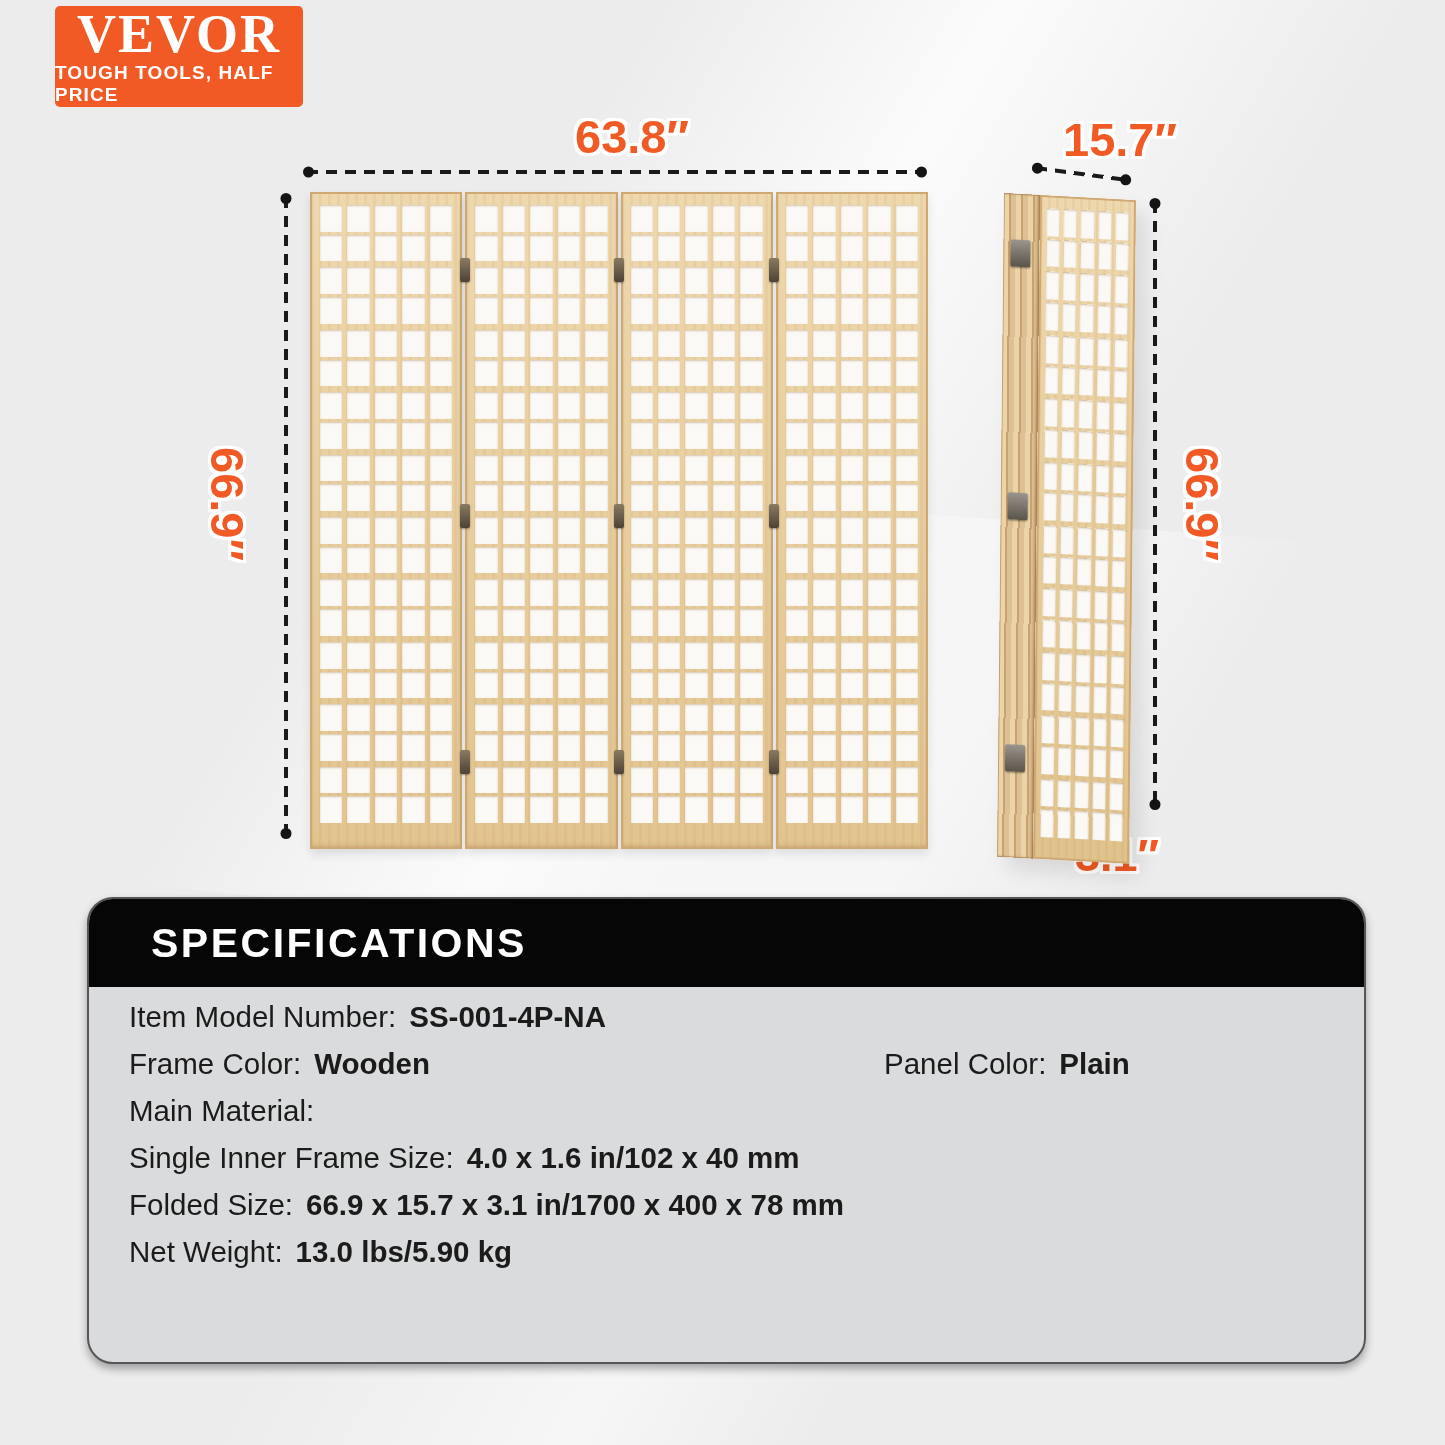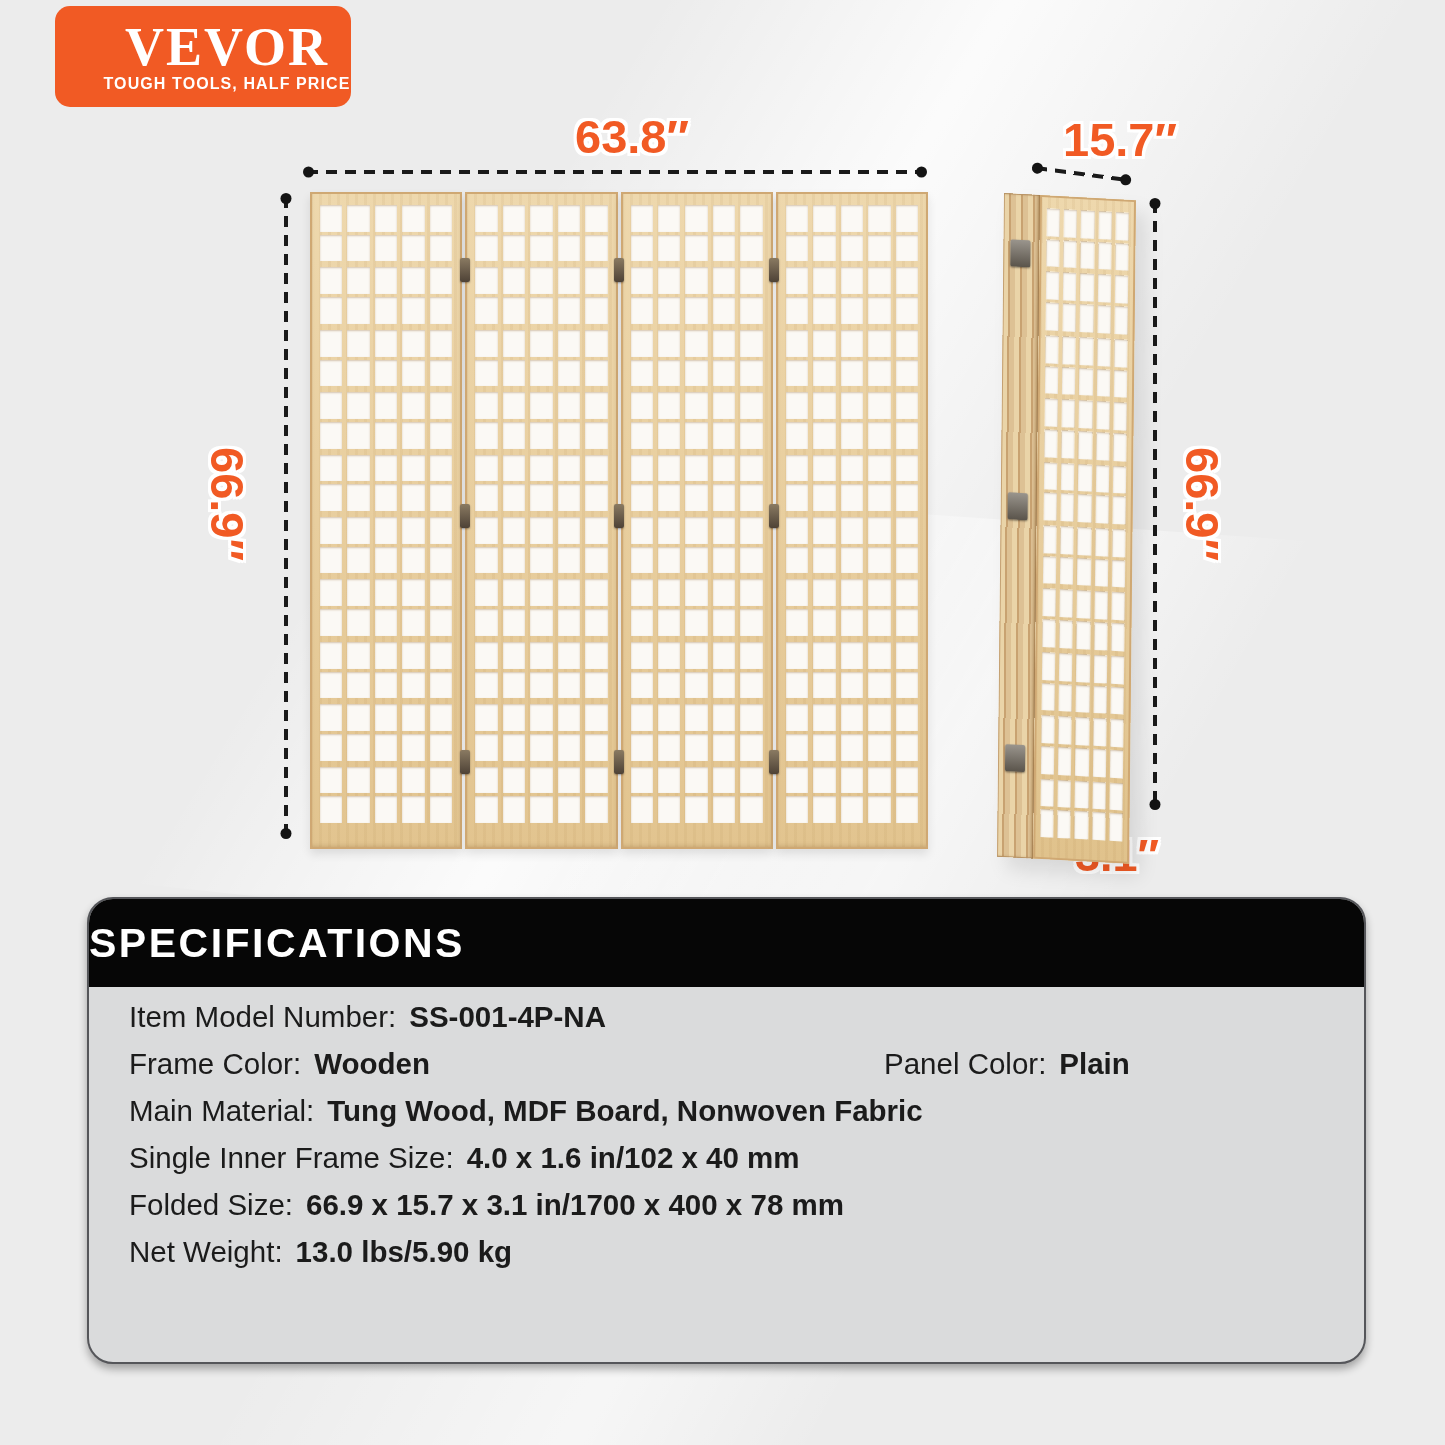--- a/index.html
+++ b/index.html
@@ -17,8 +17,8 @@
     transform:rotate(4deg);}
 
   
-  .logo{position:absolute;left:55px;top:6px;width:248px;height:101px;border-radius:15px;
-        display:flex;flex-direction:column;align-items:center;justify-content:center;gap:2px;padding-left:48px;}
+  .logo{position:absolute;left:55px;top:6px;width:248px;height:101px;border-radius:5px;
+        display:flex;flex-direction:column;align-items:center;justify-content:center;gap:2px;}
   .logo-text{color:#fff;font-family:"Liberation Serif", serif;font-weight:bold;
              font-size:54px;line-height:52px;letter-spacing:2px;}
   .logo-tagline{color:#fff;font-weight:bold;font-size:16px;letter-spacing:1.1px;}

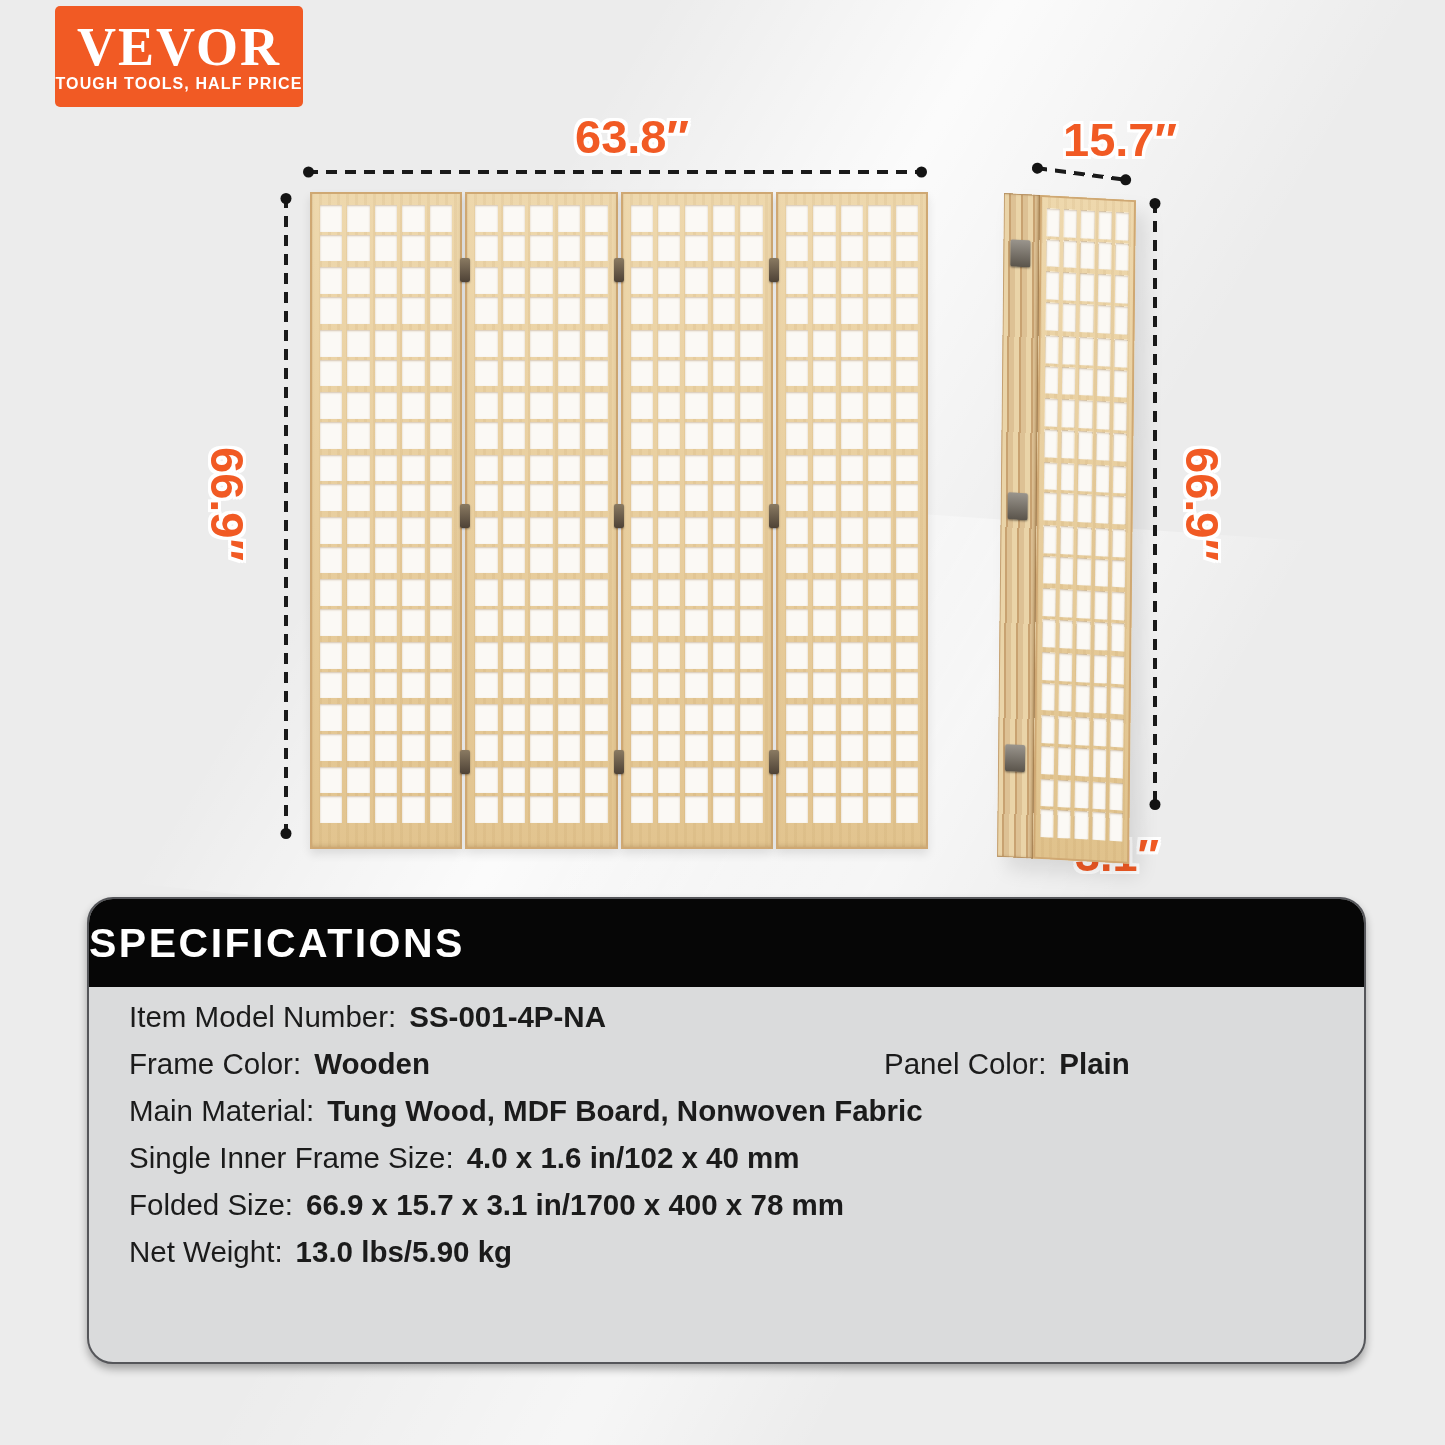--- a/index.html
+++ b/index.html
@@ -21,7 +21,7 @@
         display:flex;flex-direction:column;align-items:center;justify-content:center;gap:2px;}
   .logo-text{color:#fff;font-family:"Liberation Serif", serif;font-weight:bold;
              font-size:54px;line-height:52px;letter-spacing:2px;}
-  .logo-tagline{color:#fff;font-weight:bold;font-size:16px;letter-spacing:1.1px;}
+  .logo-tagline{color:#fff;font-weight:bold;font-size:19px;letter-spacing:1.1px;}
 
   
   .dim{position:absolute;font-weight:bold;font-size:47px;letter-spacing:0px;white-space:nowrap;

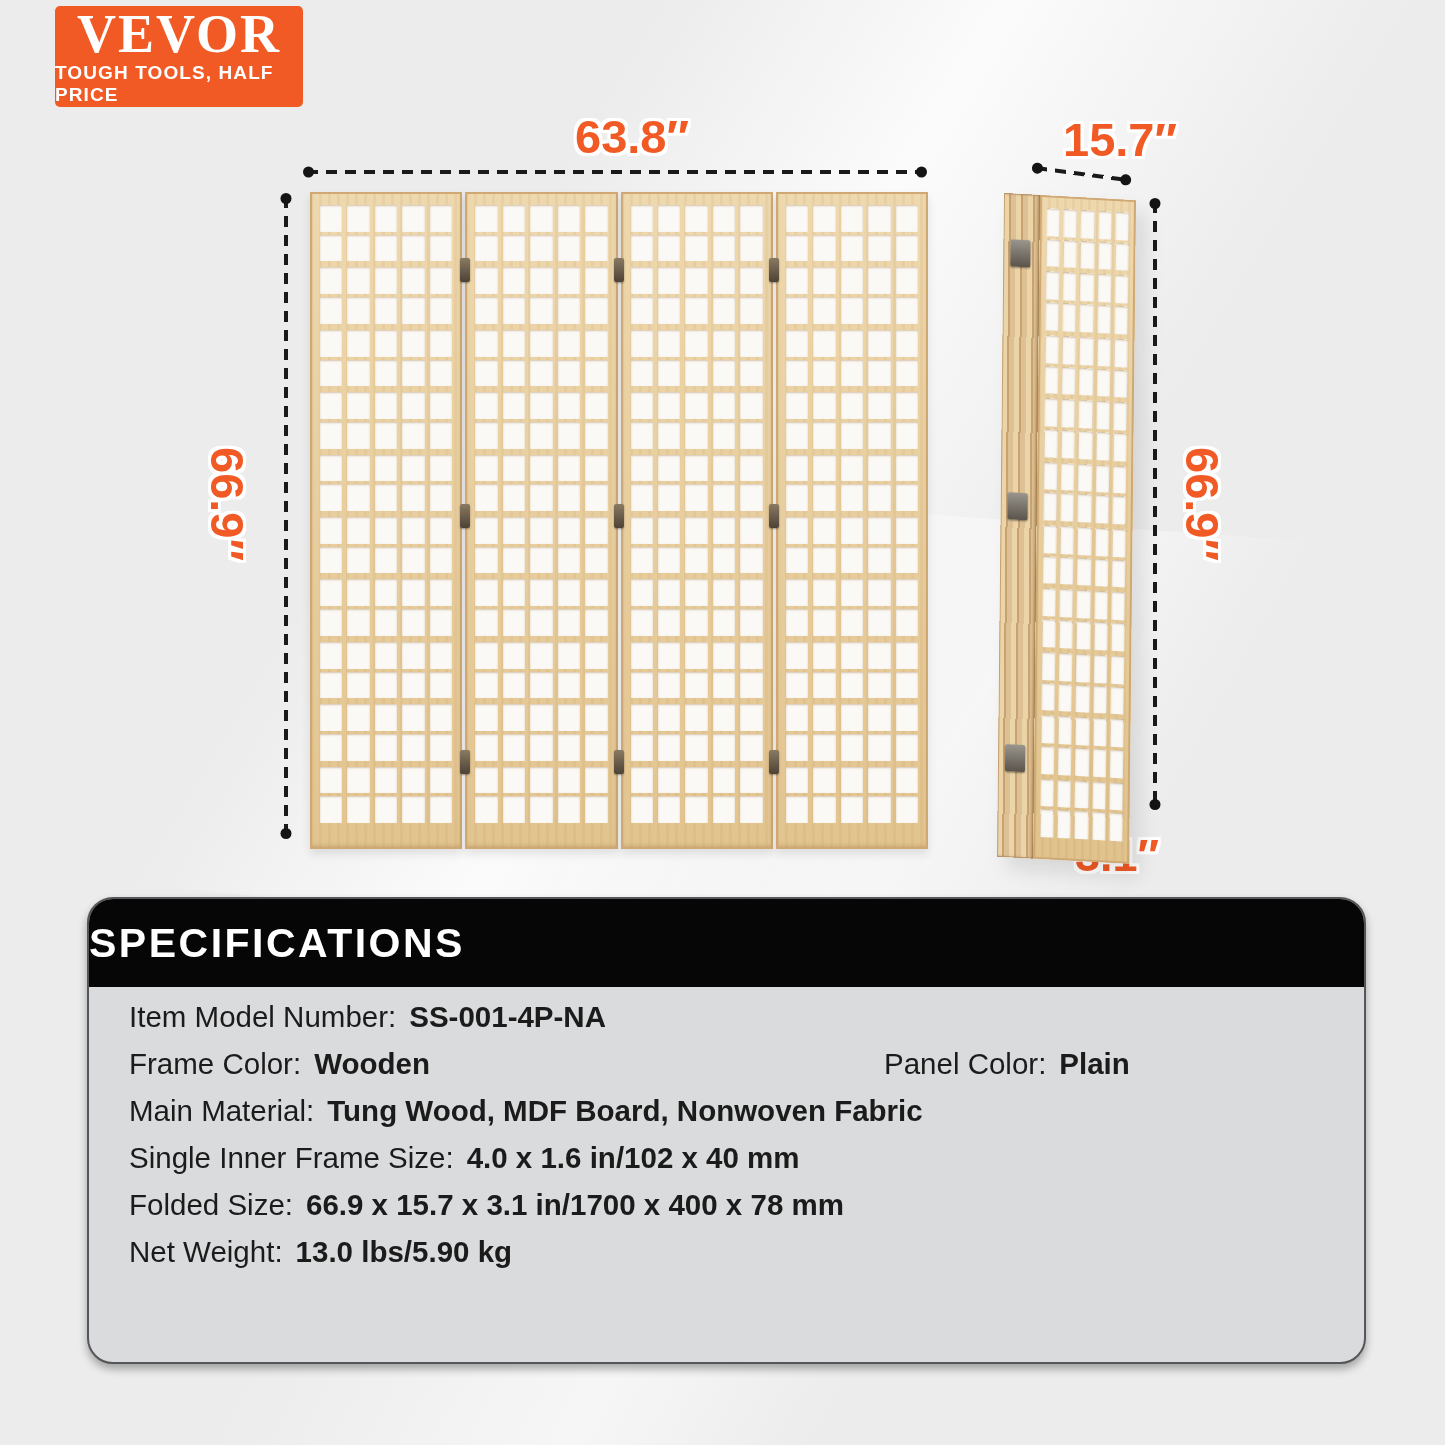--- a/index.html
+++ b/index.html
@@ -78,7 +78,7 @@
   .spec-card{position:absolute;left:87px;top:897px;width:1275px;height:463px;
     border:2px solid #55565a;border-radius:26px;overflow:hidden;background:#dadbdc;
     box-shadow:0 5px 9px rgba(0,0,0,.32);}
-  .spec-header{height:88px;background:#060606;display:flex;align-items:center;}
+  .spec-header{height:88px;background:#060606;display:flex;align-items:center;padding-left:62px;}
   .spec-title{color:#ffffff;font-size:41px;font-weight:bold;letter-spacing:2.5px;}
   .spec-body{padding:13px 30px 0 40px;font-size:29.5px;color:#1b1b1b;}
   .spec-line{margin-bottom:14px;line-height:33px;}

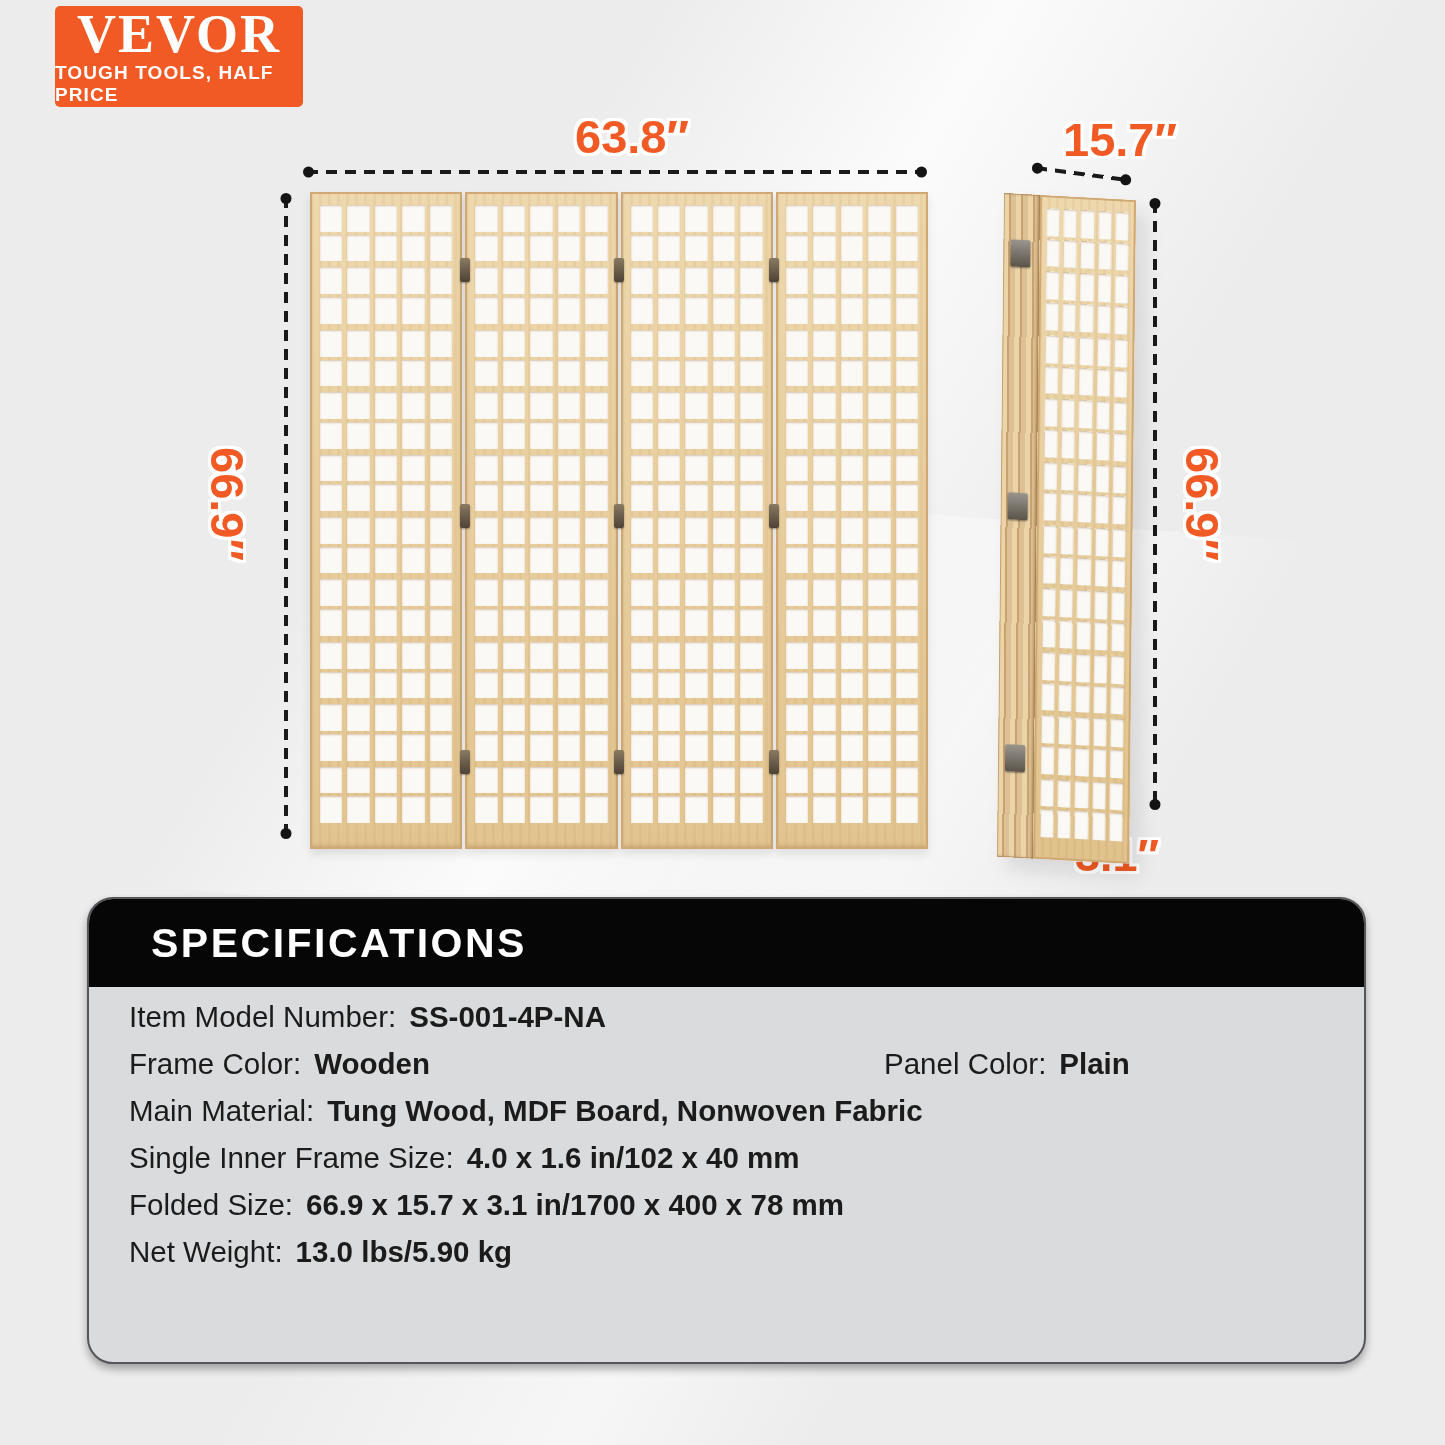--- a/index.html
+++ b/index.html
@@ -979,7 +979,6 @@
       <div class="spec-line">
         <div class="spec-pair">
           <span class="spec-label">Main Material:</span>
-          <span class="spec-value">Tung Wood, MDF Board, Nonwoven Fabric</span>
         </div>
       </div>
 

